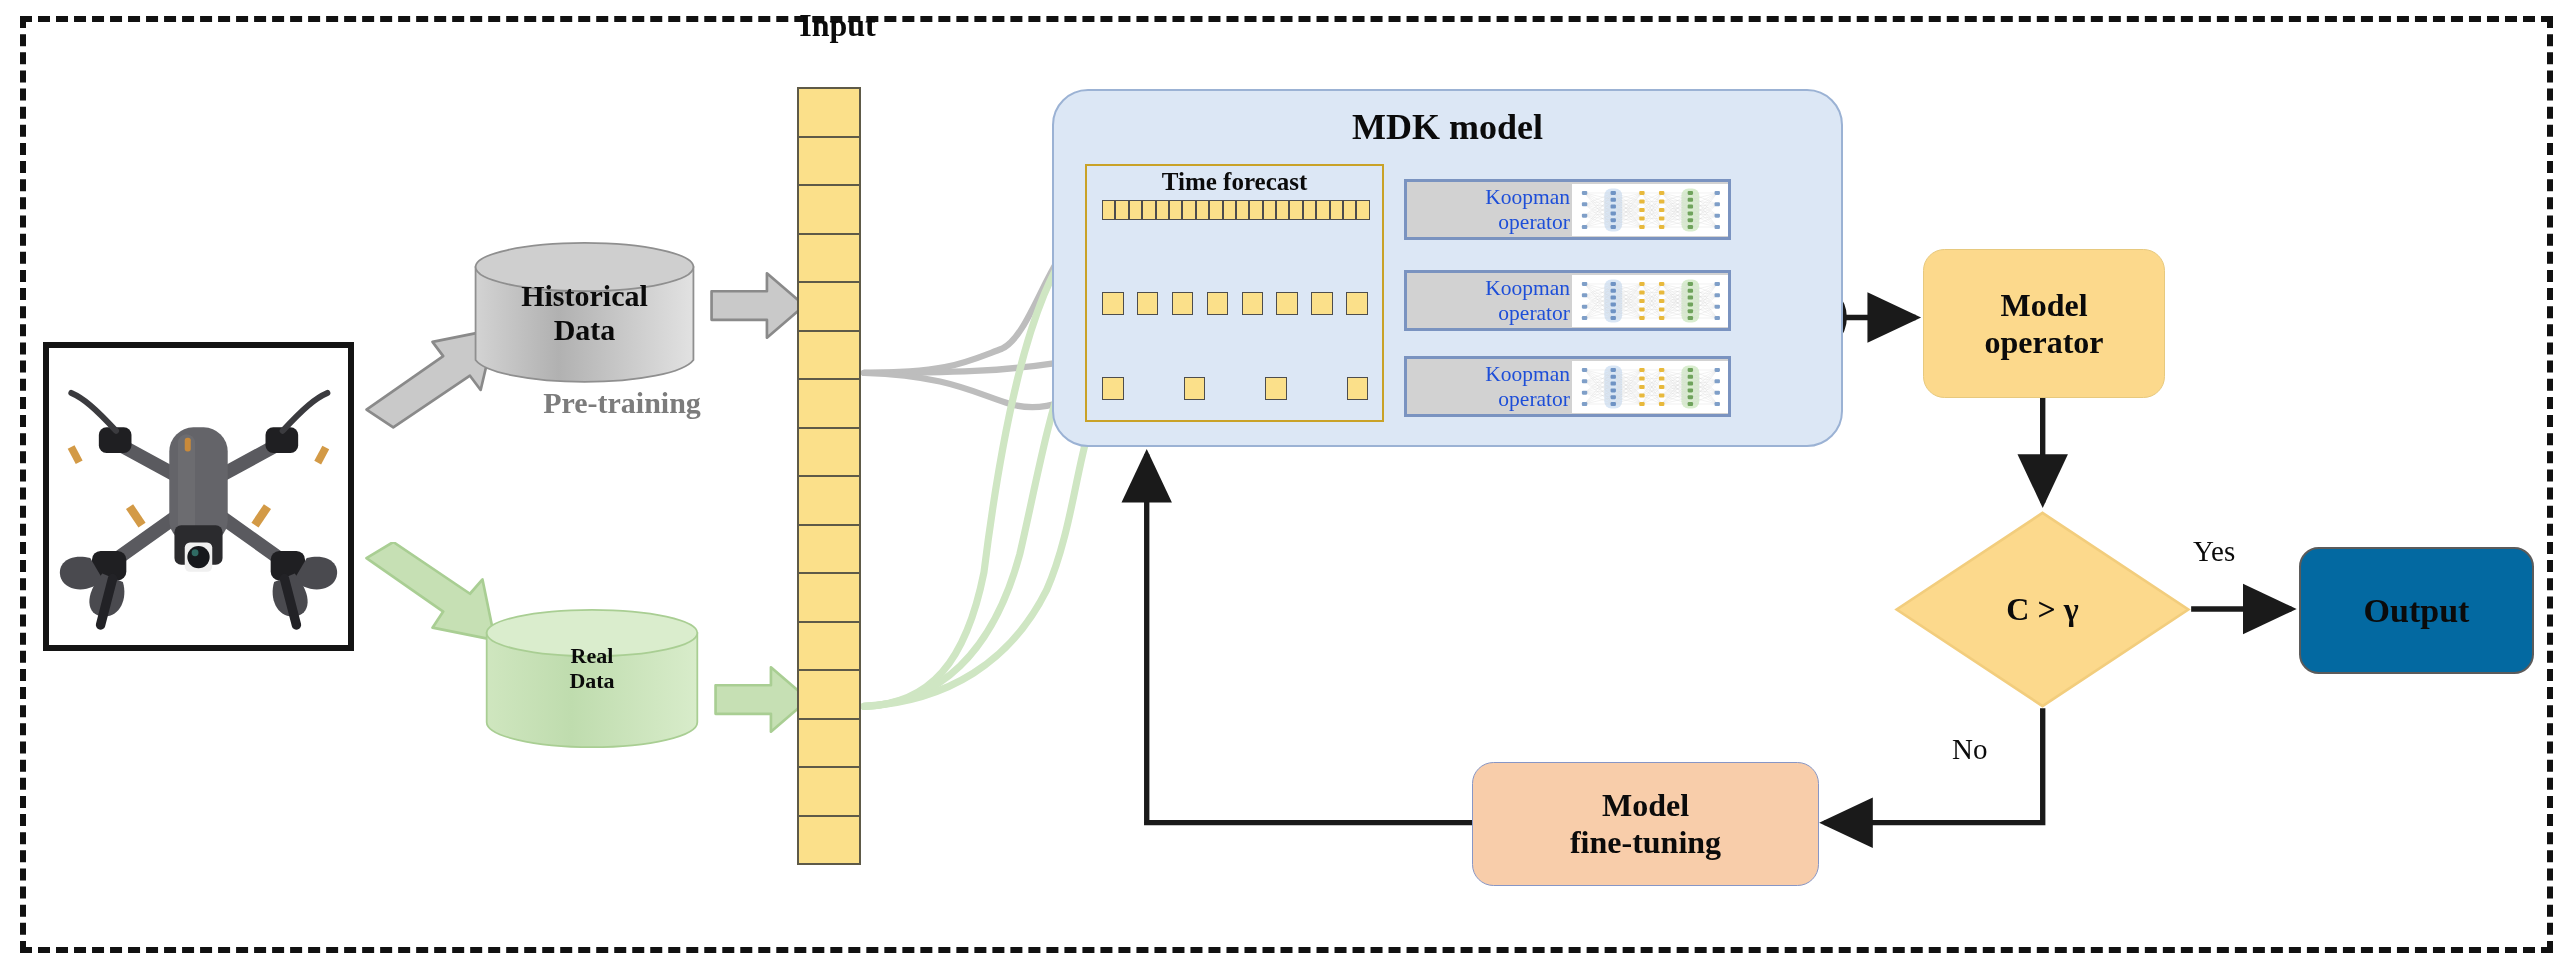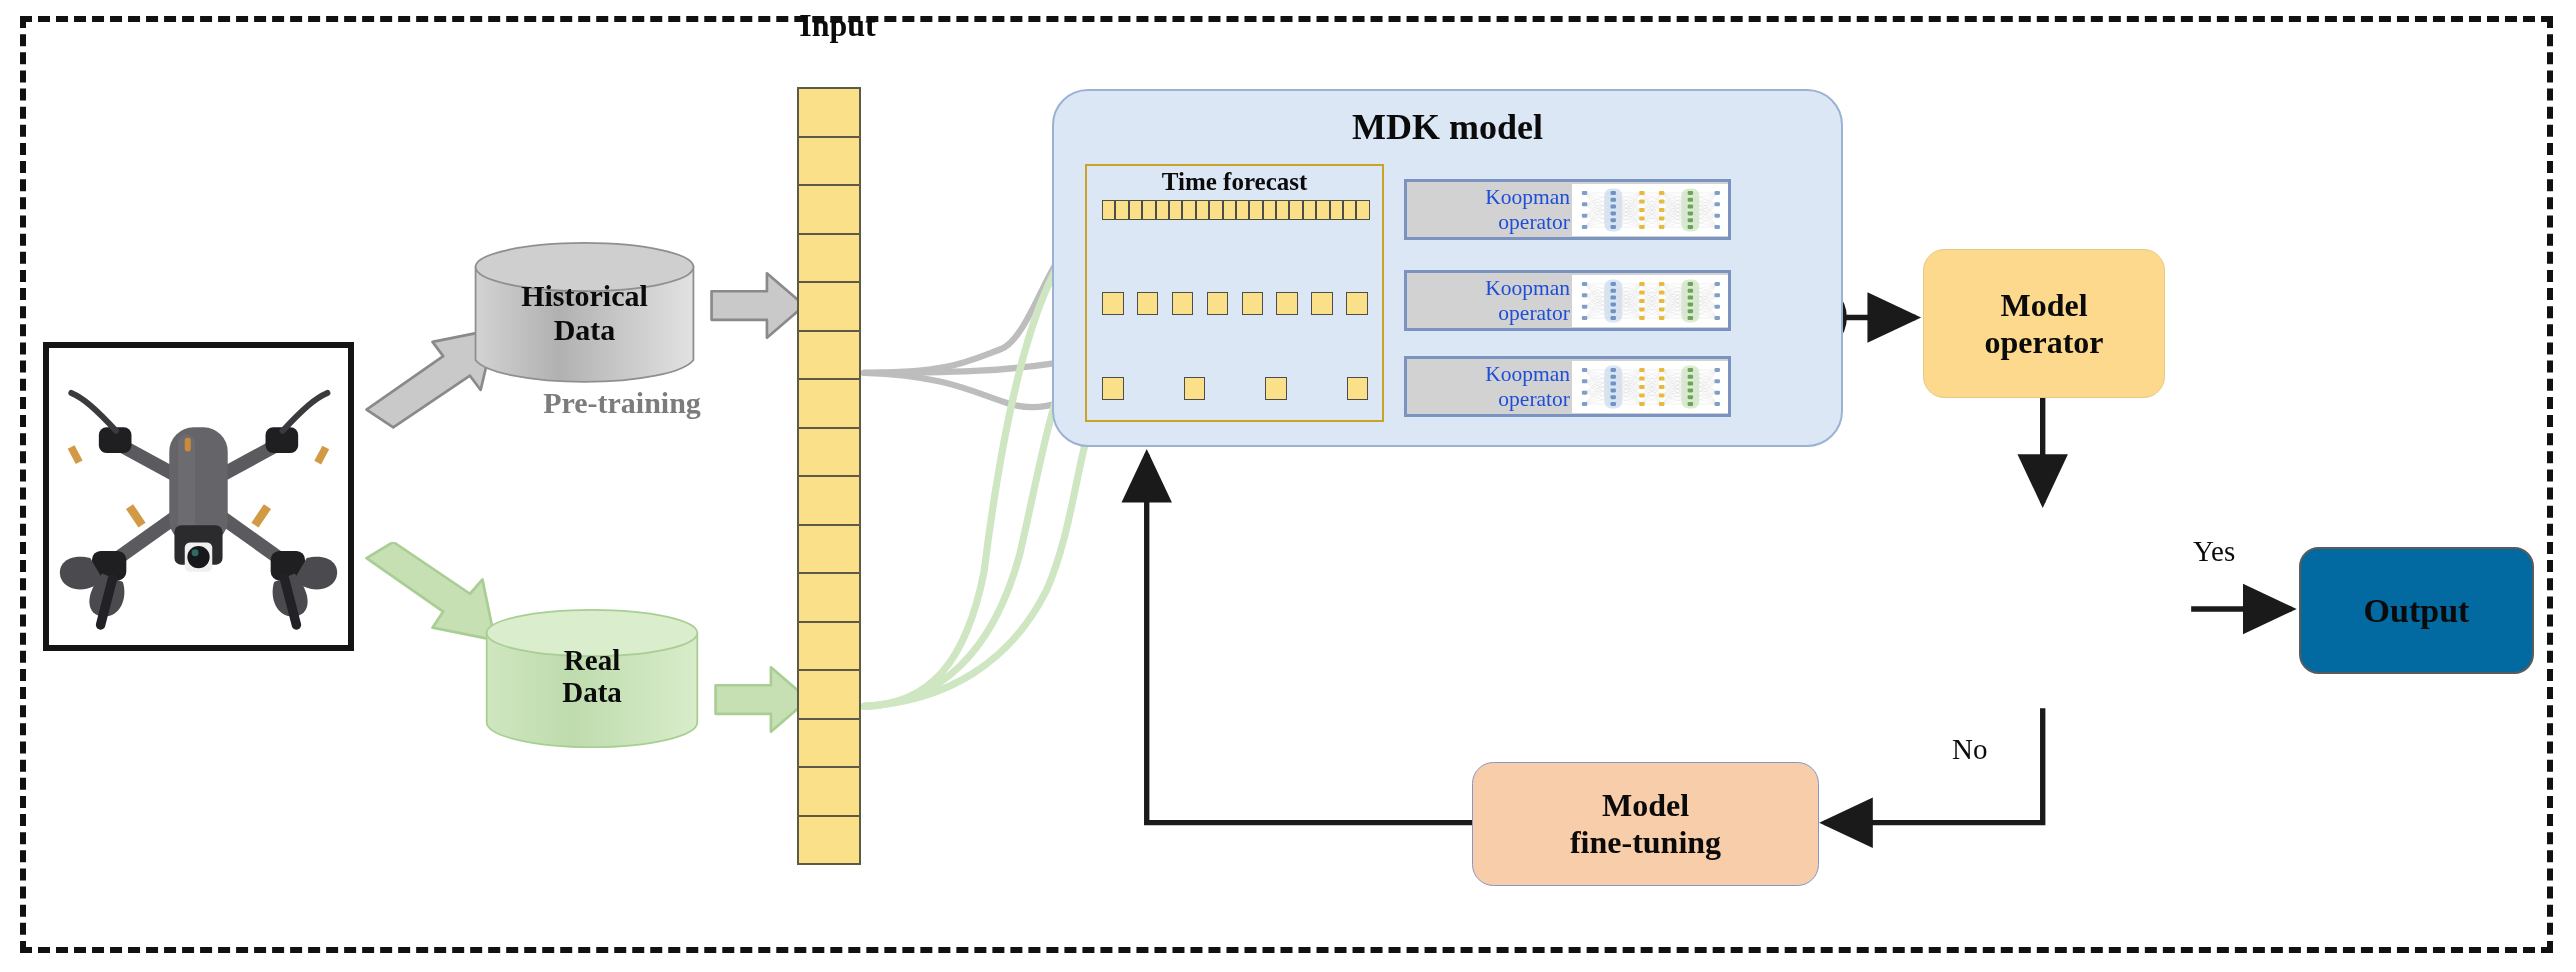--- a/index.html
+++ b/index.html
@@ -872,6 +872,12 @@
     </div>
   </div>
 
+  <div class="abs diamond-wrap">
+    <svg viewBox="0 0 332 222" width="297" height="199">
+      <polygon points="166,3 329,111 166,219 3,111" fill="#fcd98c" stroke="#f2cd7d" stroke-width="3"></polygon>
+    </svg>
+    <div class="diamond-text">C &gt; γ</div>
+  </div>
 
   <div class="abs edge-label lbl-yes">Yes</div>
   <div class="abs edge-label lbl-no">No</div>

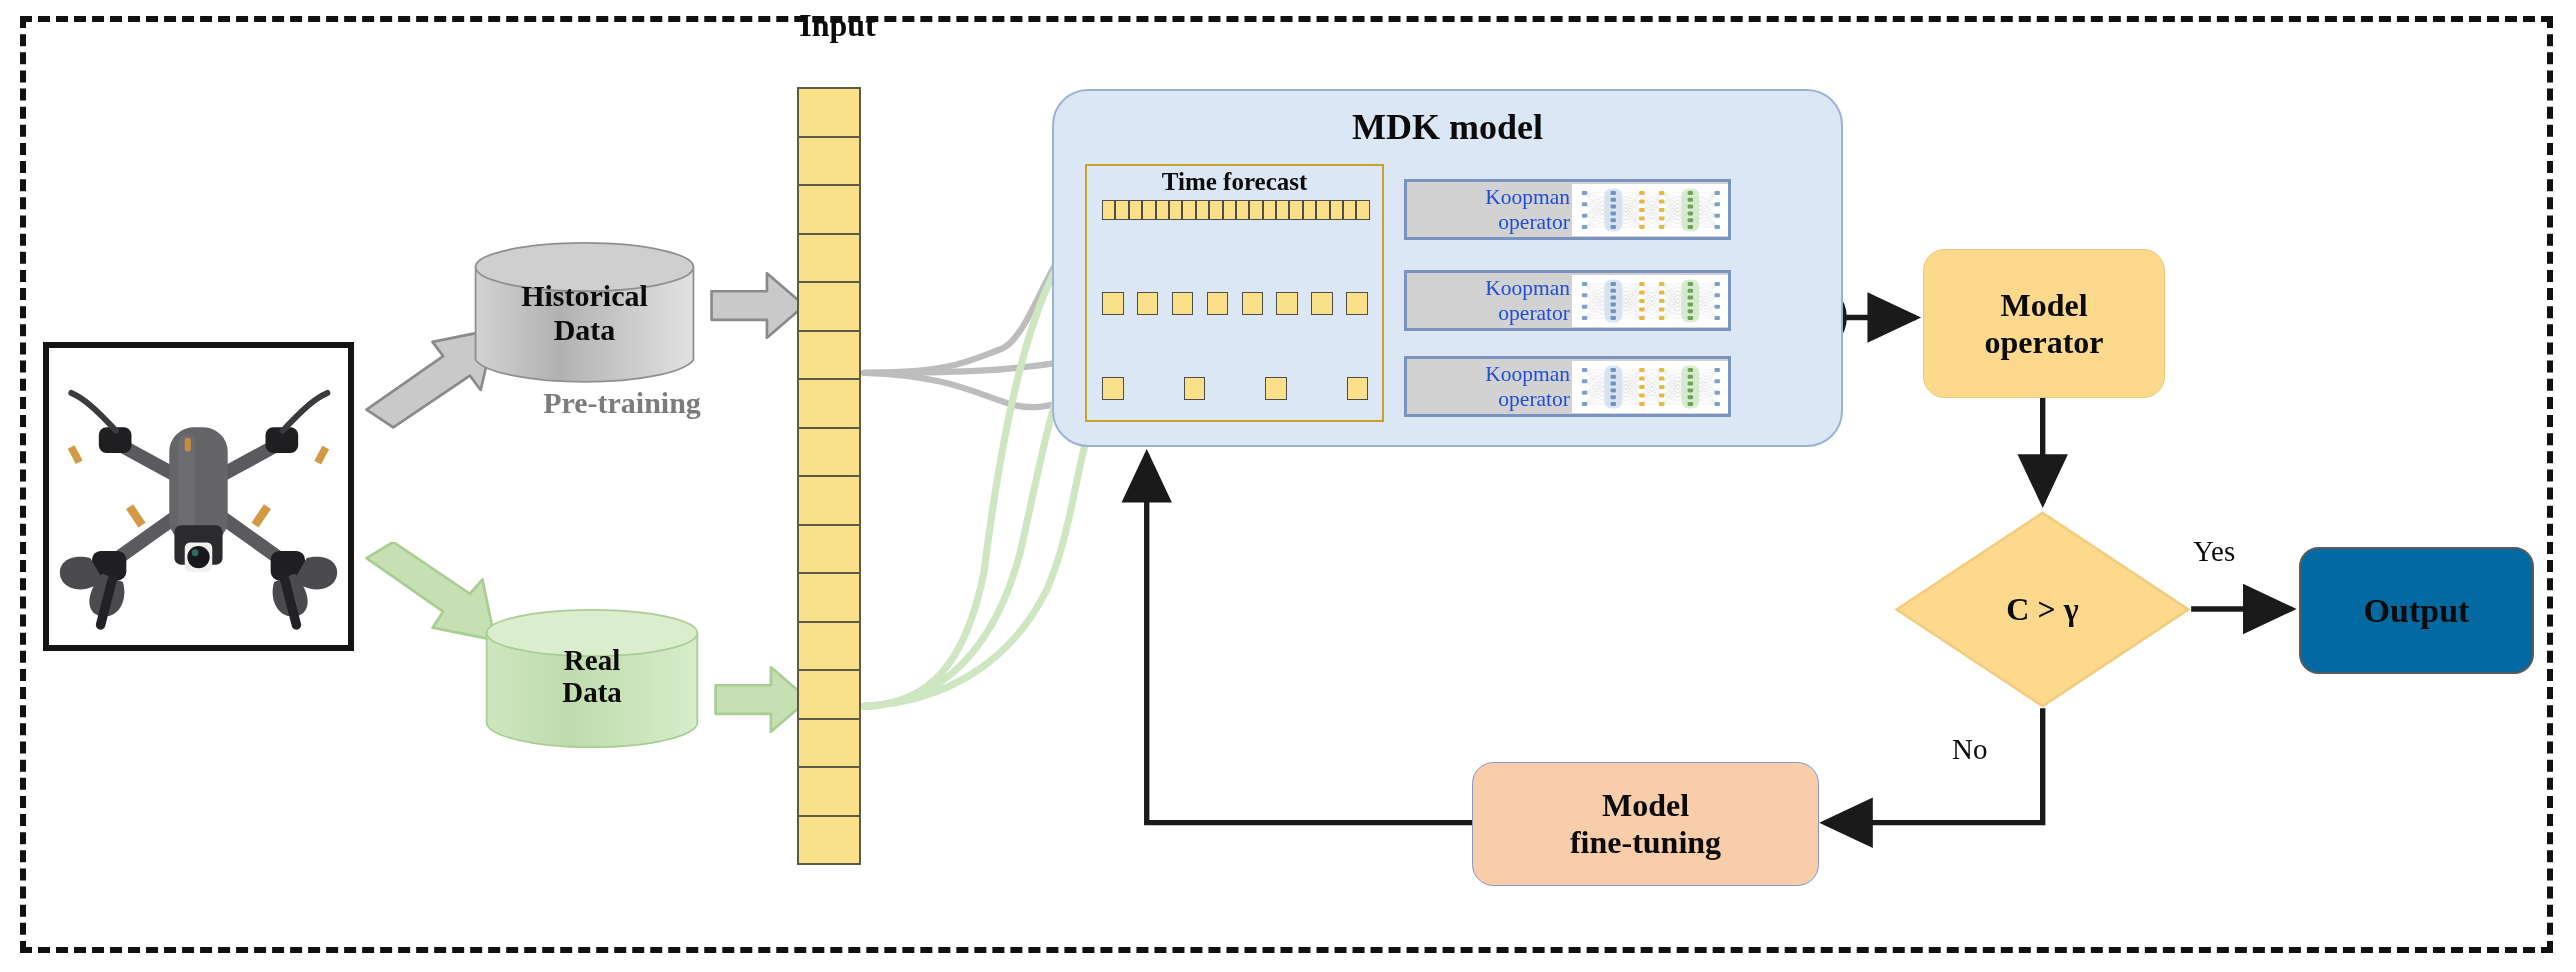--- a/index.html
+++ b/index.html
@@ -30,7 +30,7 @@
   .cyl-hist .cyl-label{top:39px;font-size:30px;}
 
   .cyl-real{left:483px;top:608px;width:218px;height:141px;}
-  .cyl-real .cyl-label{top:36px;font-size:29px;}
+  .cyl-real .cyl-label{top:36px;font-size:22px;}
 
   .pretrain-label{left:497px;top:386px;width:250px;text-align:center;
     font-size:30px;font-weight:bold;color:#7c7c7c;}

